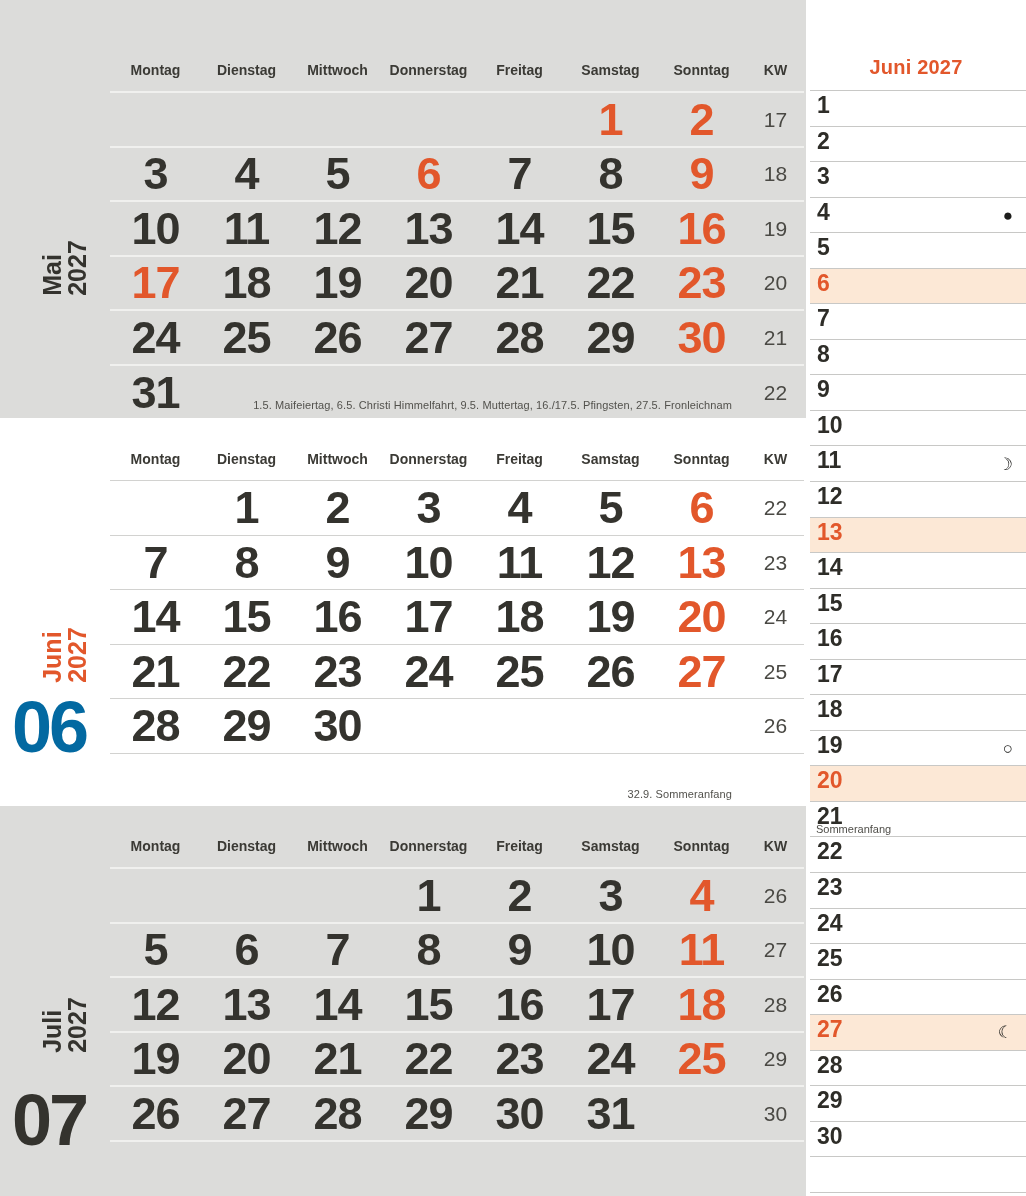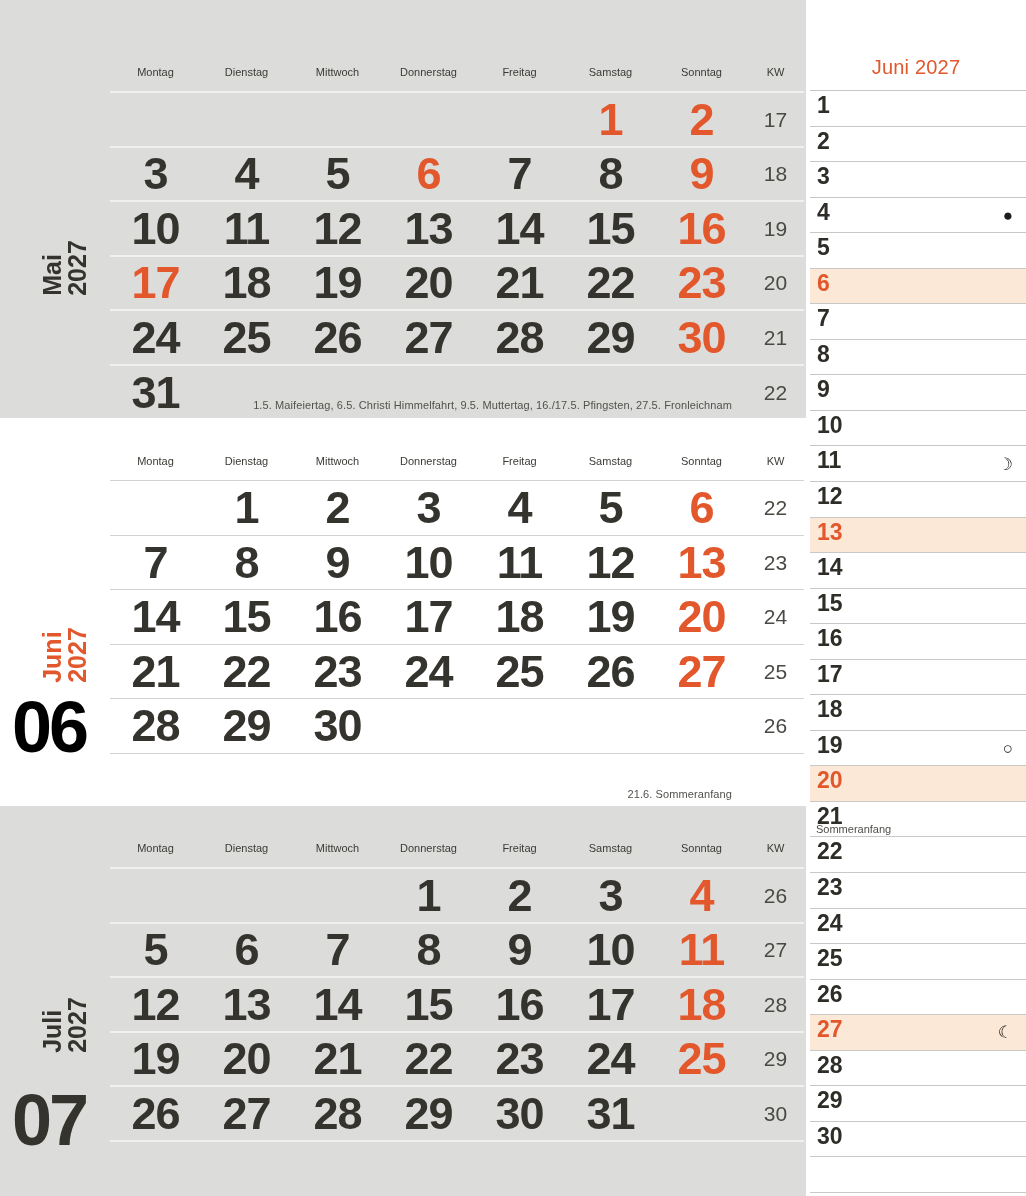--- a/index.html
+++ b/index.html
@@ -40,7 +40,7 @@
   #mai .grid-header{height:93px;}
   #juni .grid-header,#juli .grid-header{height:63px;}
   .wd-cell,.kw-hd-cell{
-    text-align:center;font-size:11px;font-weight:normal;color:#3b3a35;letter-spacing:0;
+    text-align:center;font-size:14px;font-weight:bold;color:#3b3a35;letter-spacing:0;
   }
   .week-row{
     display:grid;grid-template-columns:repeat(7,91px) 1fr;

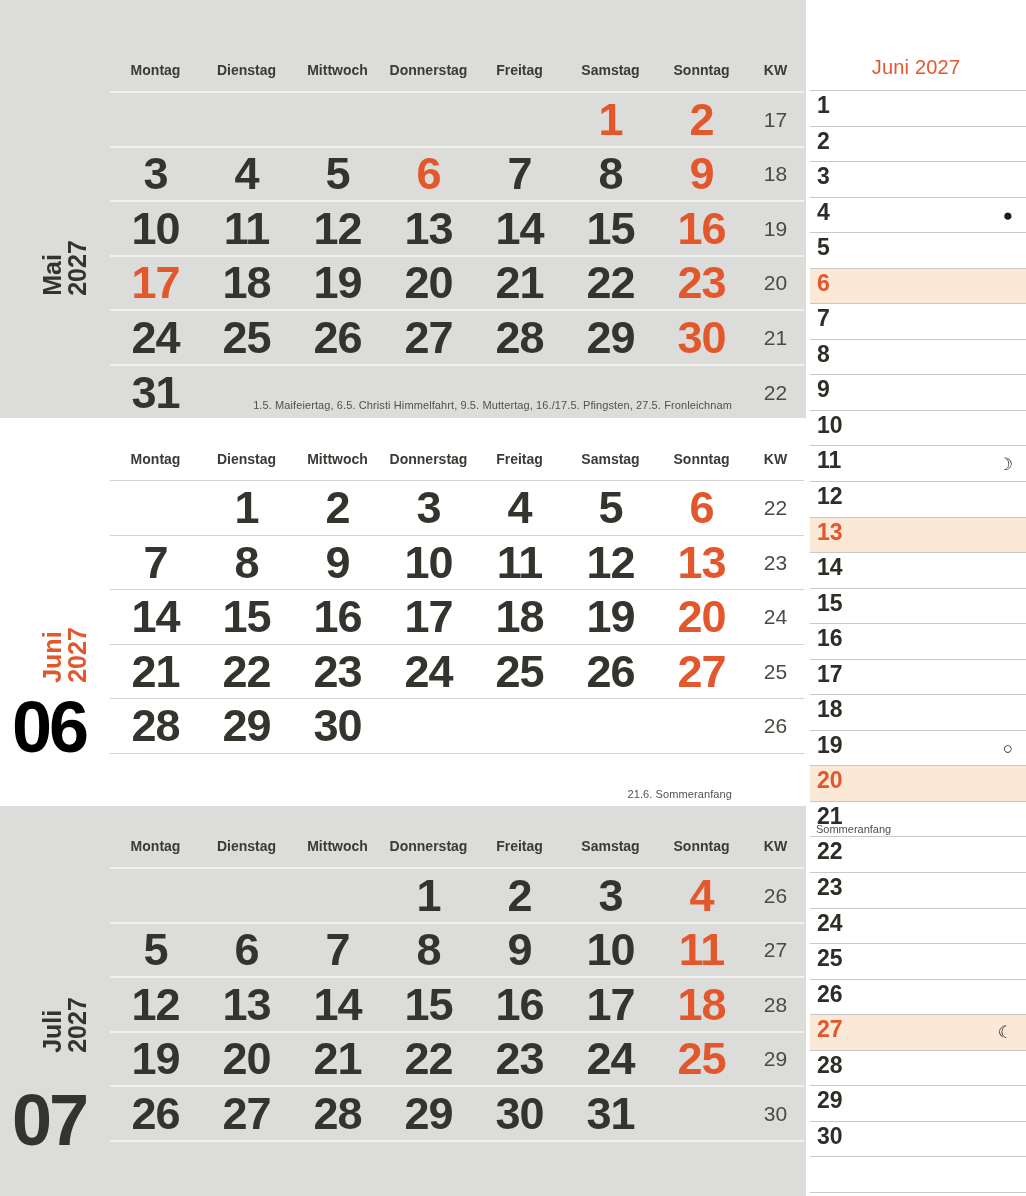--- a/index.html
+++ b/index.html
@@ -67,7 +67,7 @@
   .notes{position:absolute;left:806px;top:0;width:220px;height:1196px;background:#ffffff;}
   .notes-title{
     position:absolute;top:56px;left:0;right:0;text-align:center;
-    font-size:20px;font-weight:normal;color:#e2572b;letter-spacing:.2px;
+    font-size:20px;font-weight:bold;color:#e2572b;letter-spacing:.2px;
   }
   .note-rows{
     position:absolute;top:90px;left:4px;right:0;

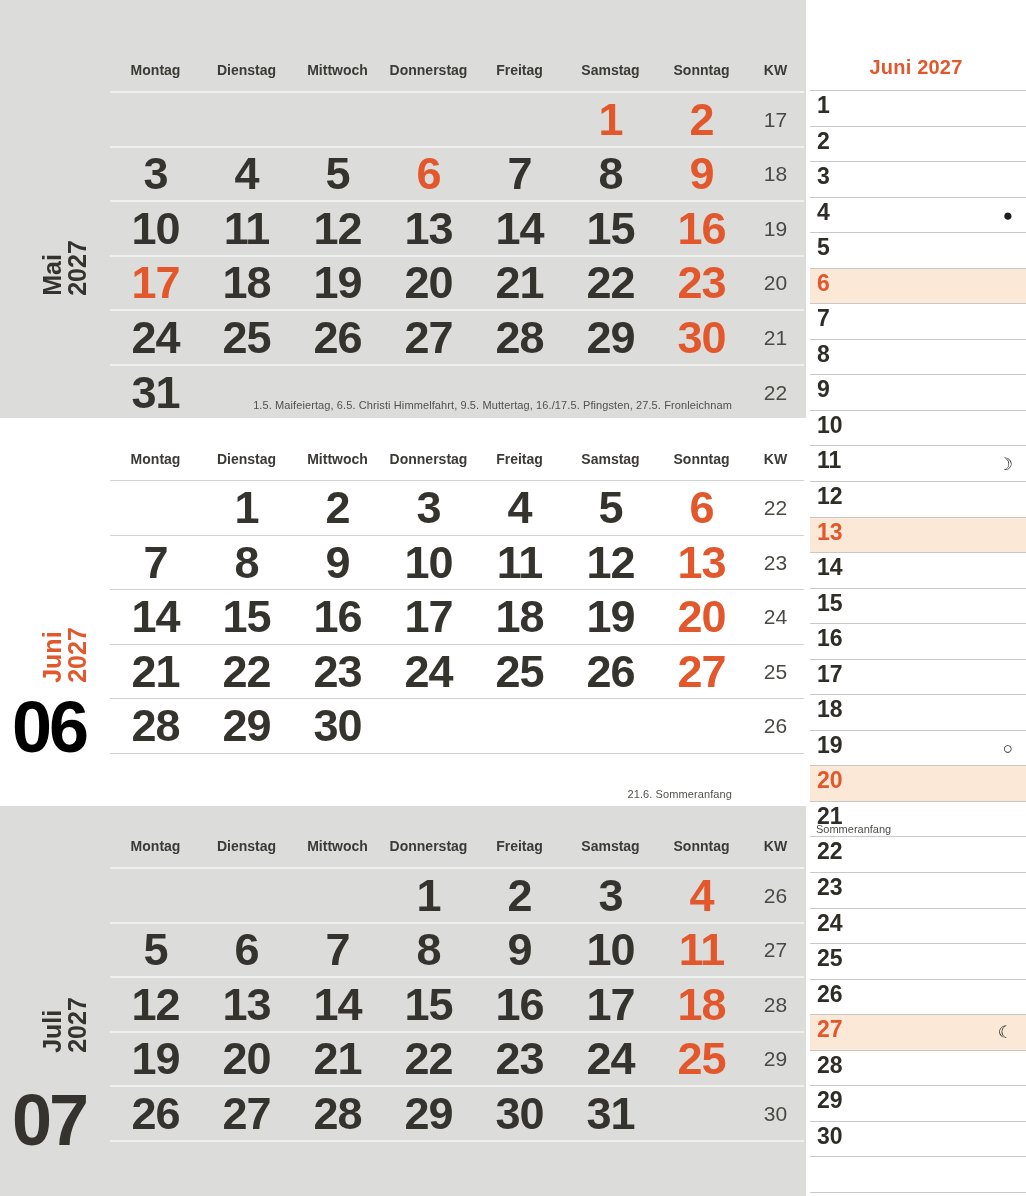--- a/index.html
+++ b/index.html
@@ -29,7 +29,7 @@
     font-size:72px;font-weight:bold;letter-spacing:-3px;line-height:1;color:#34332e;
   }
   #mai .big-num{top:347px;}
-  #juni .big-num{top:309px;color:#000000;}
+  #juni .big-num{top:309px;color:#0369a1;}
   #juli .big-num{top:304px;margin-top:10px;}
 
   .grid{position:absolute;left:110px;top:0;width:694px;}

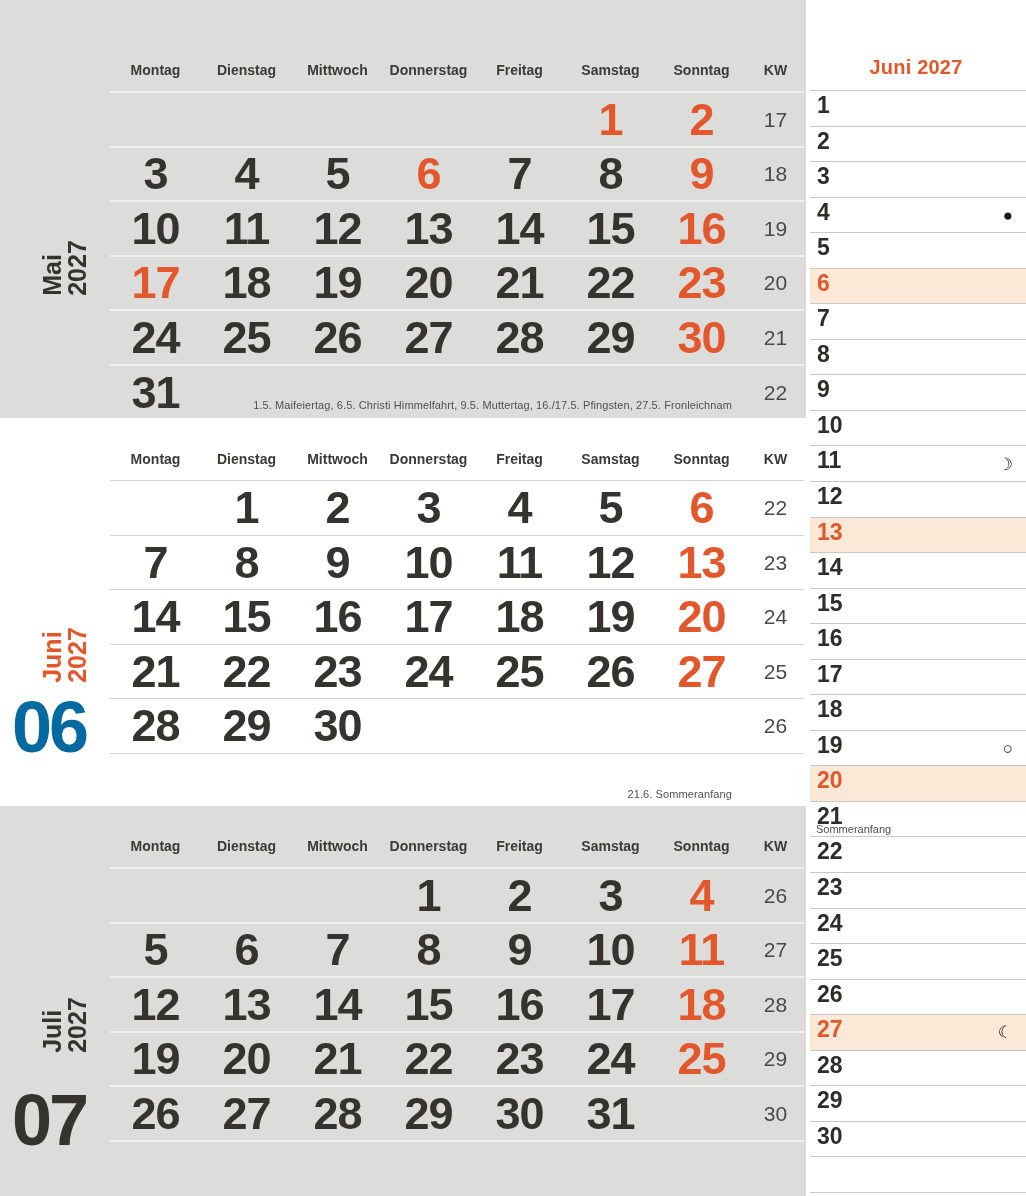--- a/index.html
+++ b/index.html
@@ -244,7 +244,7 @@
           <span class="kw-cell">26</span>
         </div>
       </div>
-    <div class="footnote">21.6. Sommeranfang</div>
+    <div class="footnote">32.9. Sommeranfang</div>
   </section>
 
   <section class="month gray" id="juli">

